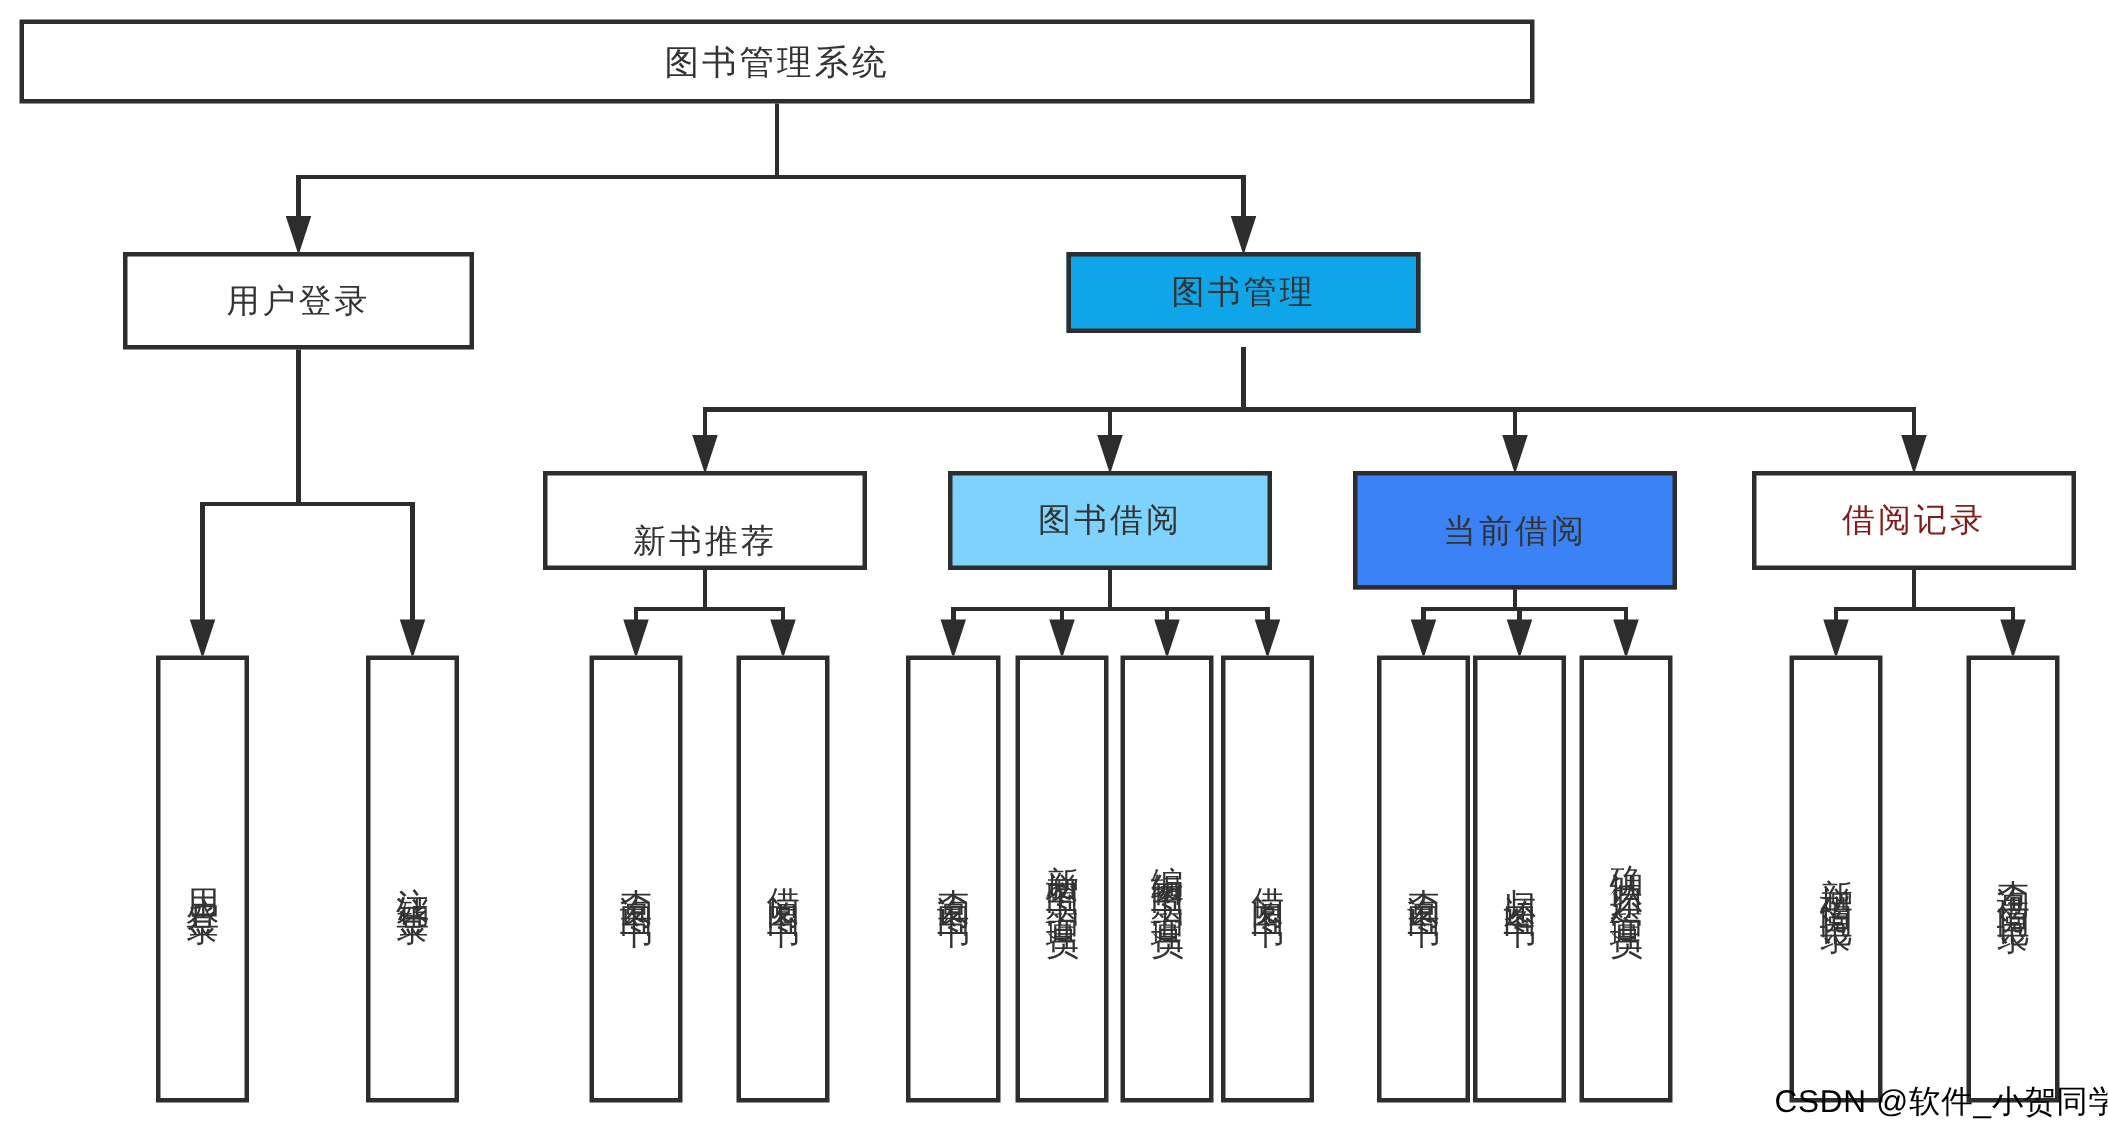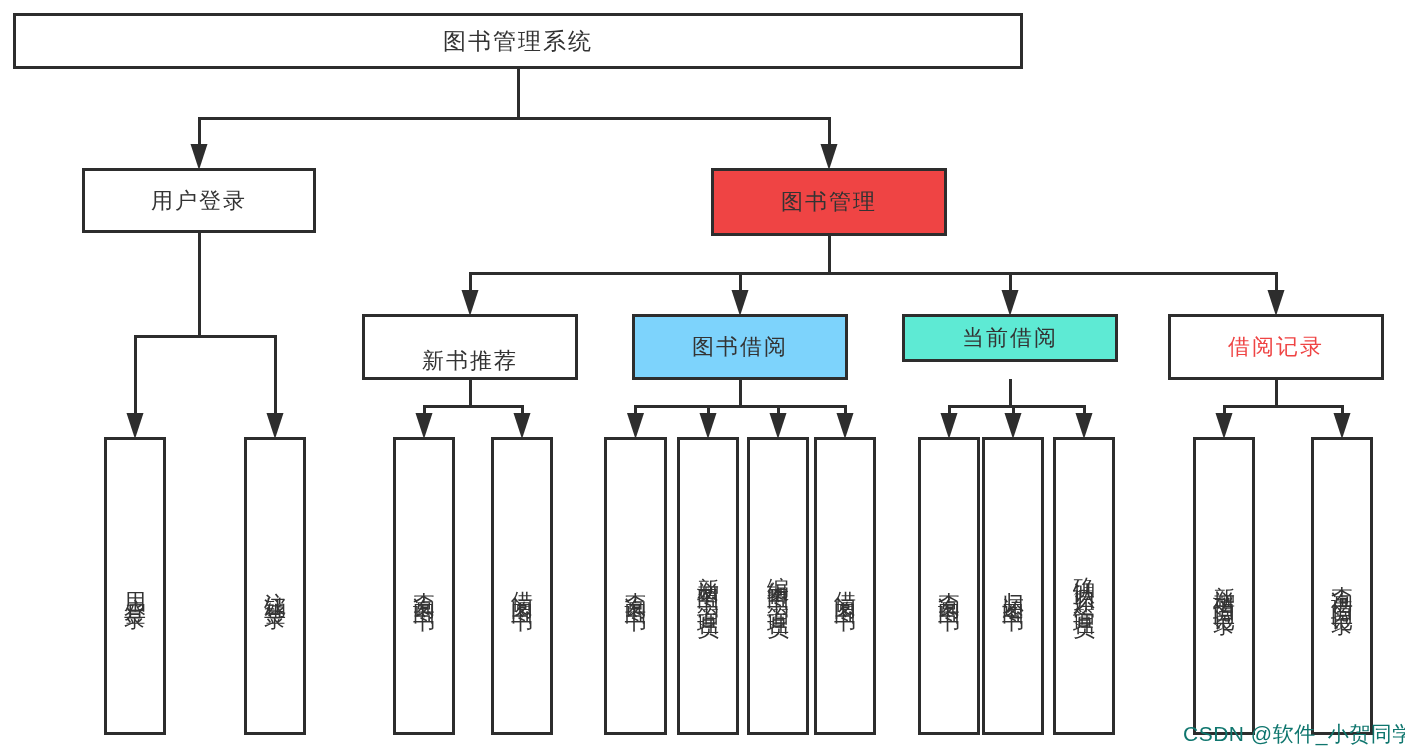--- a/index.html
+++ b/index.html
@@ -126,7 +126,7 @@
       <div class="node h" style="left: 82px; top: 168px; width: 234px; height: 65px; border-color: rgb(45, 45, 45); background: rgb(255, 255, 255);">
         <span class="lbl" style="color: rgb(51, 51, 51);">用户登录</span>
       </div>
-      <div class="node h" style="left: 711px; top: 168px; width: 236px; height: 68px; border-color: rgb(45, 45, 45); background: #ef4444;">
+      <div class="node h" style="left: 711px; top: 168px; width: 236px; height: 54px; border-color: rgb(45, 45, 45); background: #0ea5e9;">
         <span class="lbl" style="color: rgb(51, 51, 51);">图书管理</span>
       </div>
       <div class="node h" style="left: 362px; top: 314px; width: 216px; height: 66px; border-color: rgb(45, 45, 45); background: rgb(255, 255, 255);">

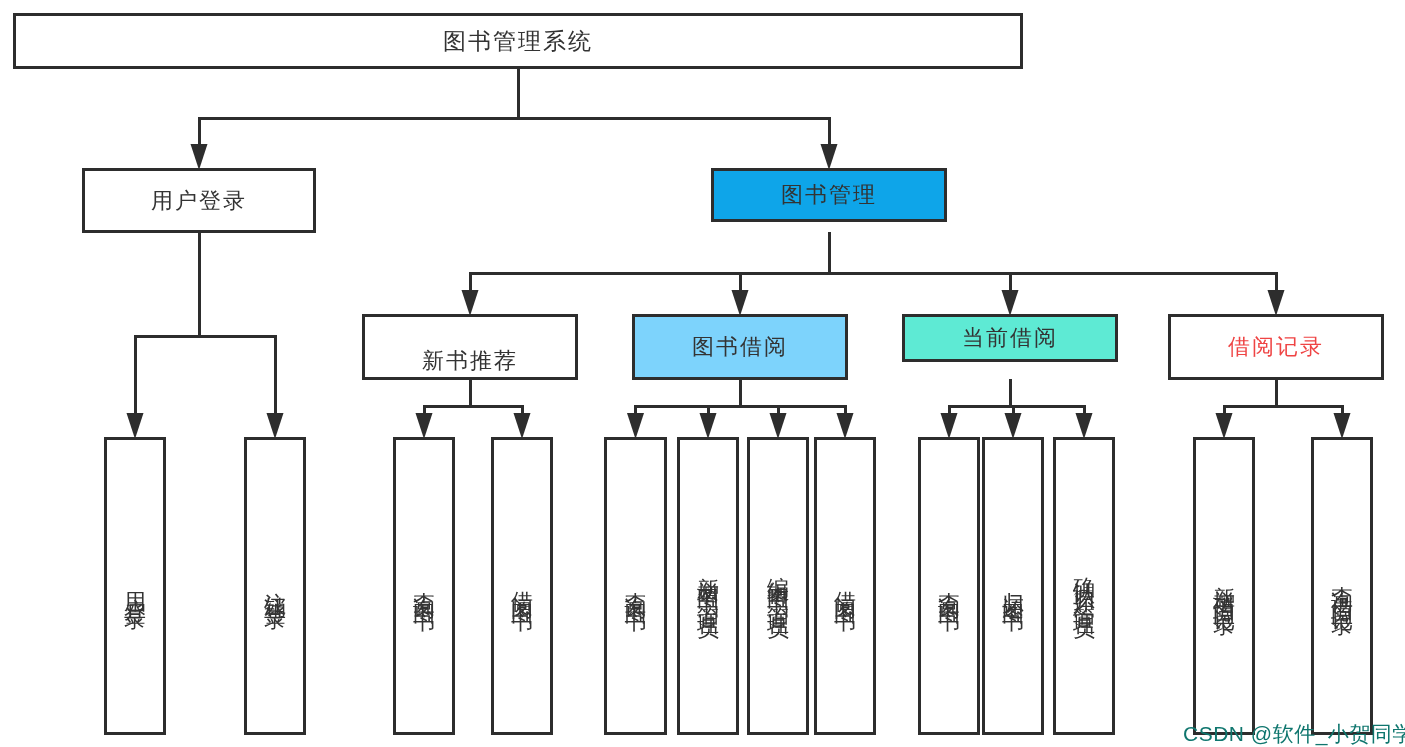--- a/index.html
+++ b/index.html
@@ -135,7 +135,7 @@
       <div class="node h" style="left: 632px; top: 314px; width: 216px; height: 66px; border-color: rgb(45, 45, 45); background: #7dd3fc;">
         <span class="lbl" style="color: rgb(51, 51, 51);">图书借阅</span>
       </div>
-      <div class="node h" style="left: 902px; top: 314px; width: 216px; height: 48px; border-color: rgb(45, 45, 45); background: #5eead4;">
+      <div class="node h" style="left: 902px; top: 314px; width: 216px; height: 79px; border-color: rgb(45, 45, 45); background: #3b82f6;">
         <span class="lbl" style="color: rgb(51, 51, 51);">当前借阅</span>
       </div>
       <div class="node h" style="left: 1168px; top: 314px; width: 216px; height: 66px; border-color: rgb(45, 45, 45); background: rgb(255, 255, 255);">

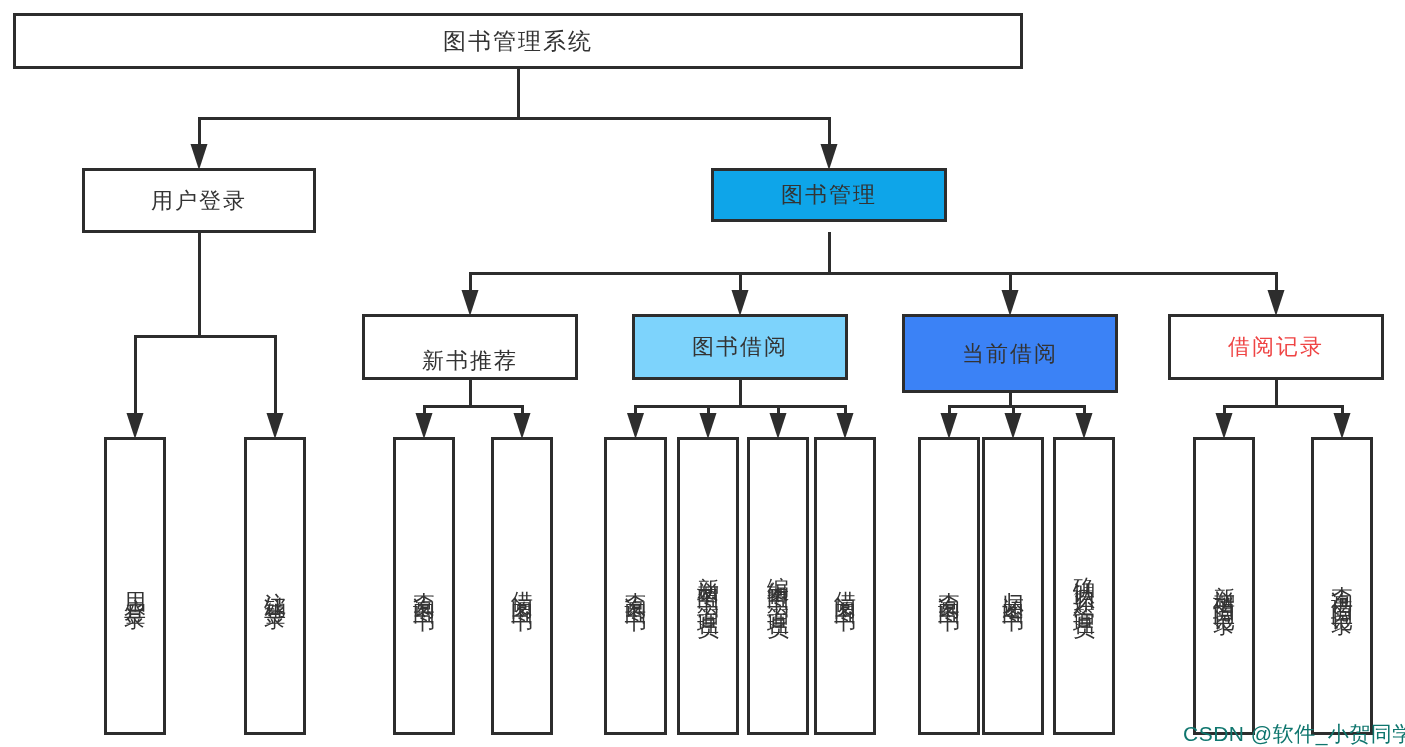--- a/index.html
+++ b/index.html
@@ -139,7 +139,7 @@
         <span class="lbl" style="color: rgb(51, 51, 51);">当前借阅</span>
       </div>
       <div class="node h" style="left: 1168px; top: 314px; width: 216px; height: 66px; border-color: rgb(45, 45, 45); background: rgb(255, 255, 255);">
-        <span class="lbl" style="color: #ef4444;">借阅记录</span>
+        <span class="lbl" style="color: #7f1d1d;">借阅记录</span>
       </div>
       <div class="node v" style="left: 104px; top: 437px; width: 62px; height: 298px; border-color: rgb(45, 45, 45); background: rgb(255, 255, 255);">
         <span class="lbl" style="color: rgb(51, 51, 51);">用户登录</span>

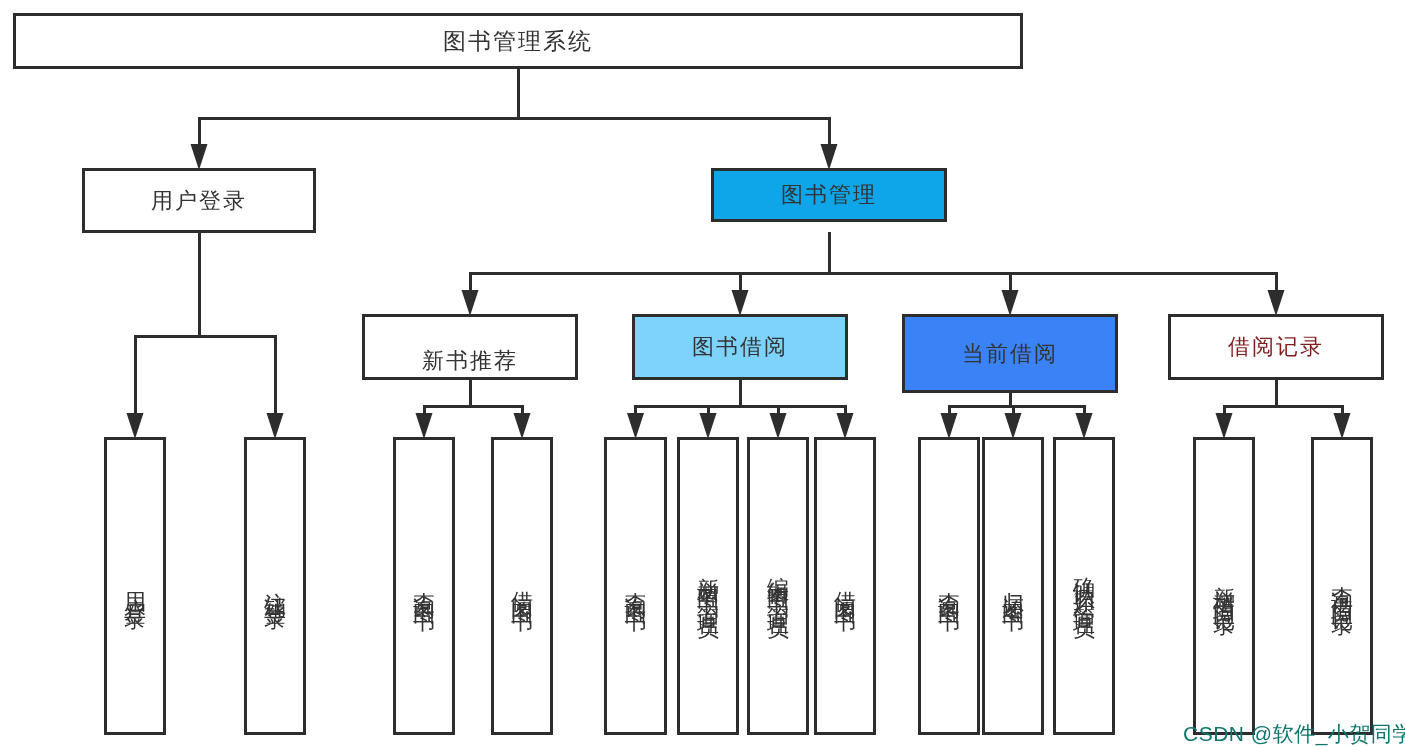--- a/index.html
+++ b/index.html
@@ -181,7 +181,7 @@
         <span class="lbl" style="color: rgb(51, 51, 51);">查询借阅记录</span>
       </div>
     </div>
-  <div id="watermark" style="color: #0f766e; text-align: right;">CSDN @软件_小贺同学</div>
+  <div id="watermark" style="color: #000000; text-align: right;">CSDN @软件_小贺同学</div>
 </div>
 
 </body></html>

